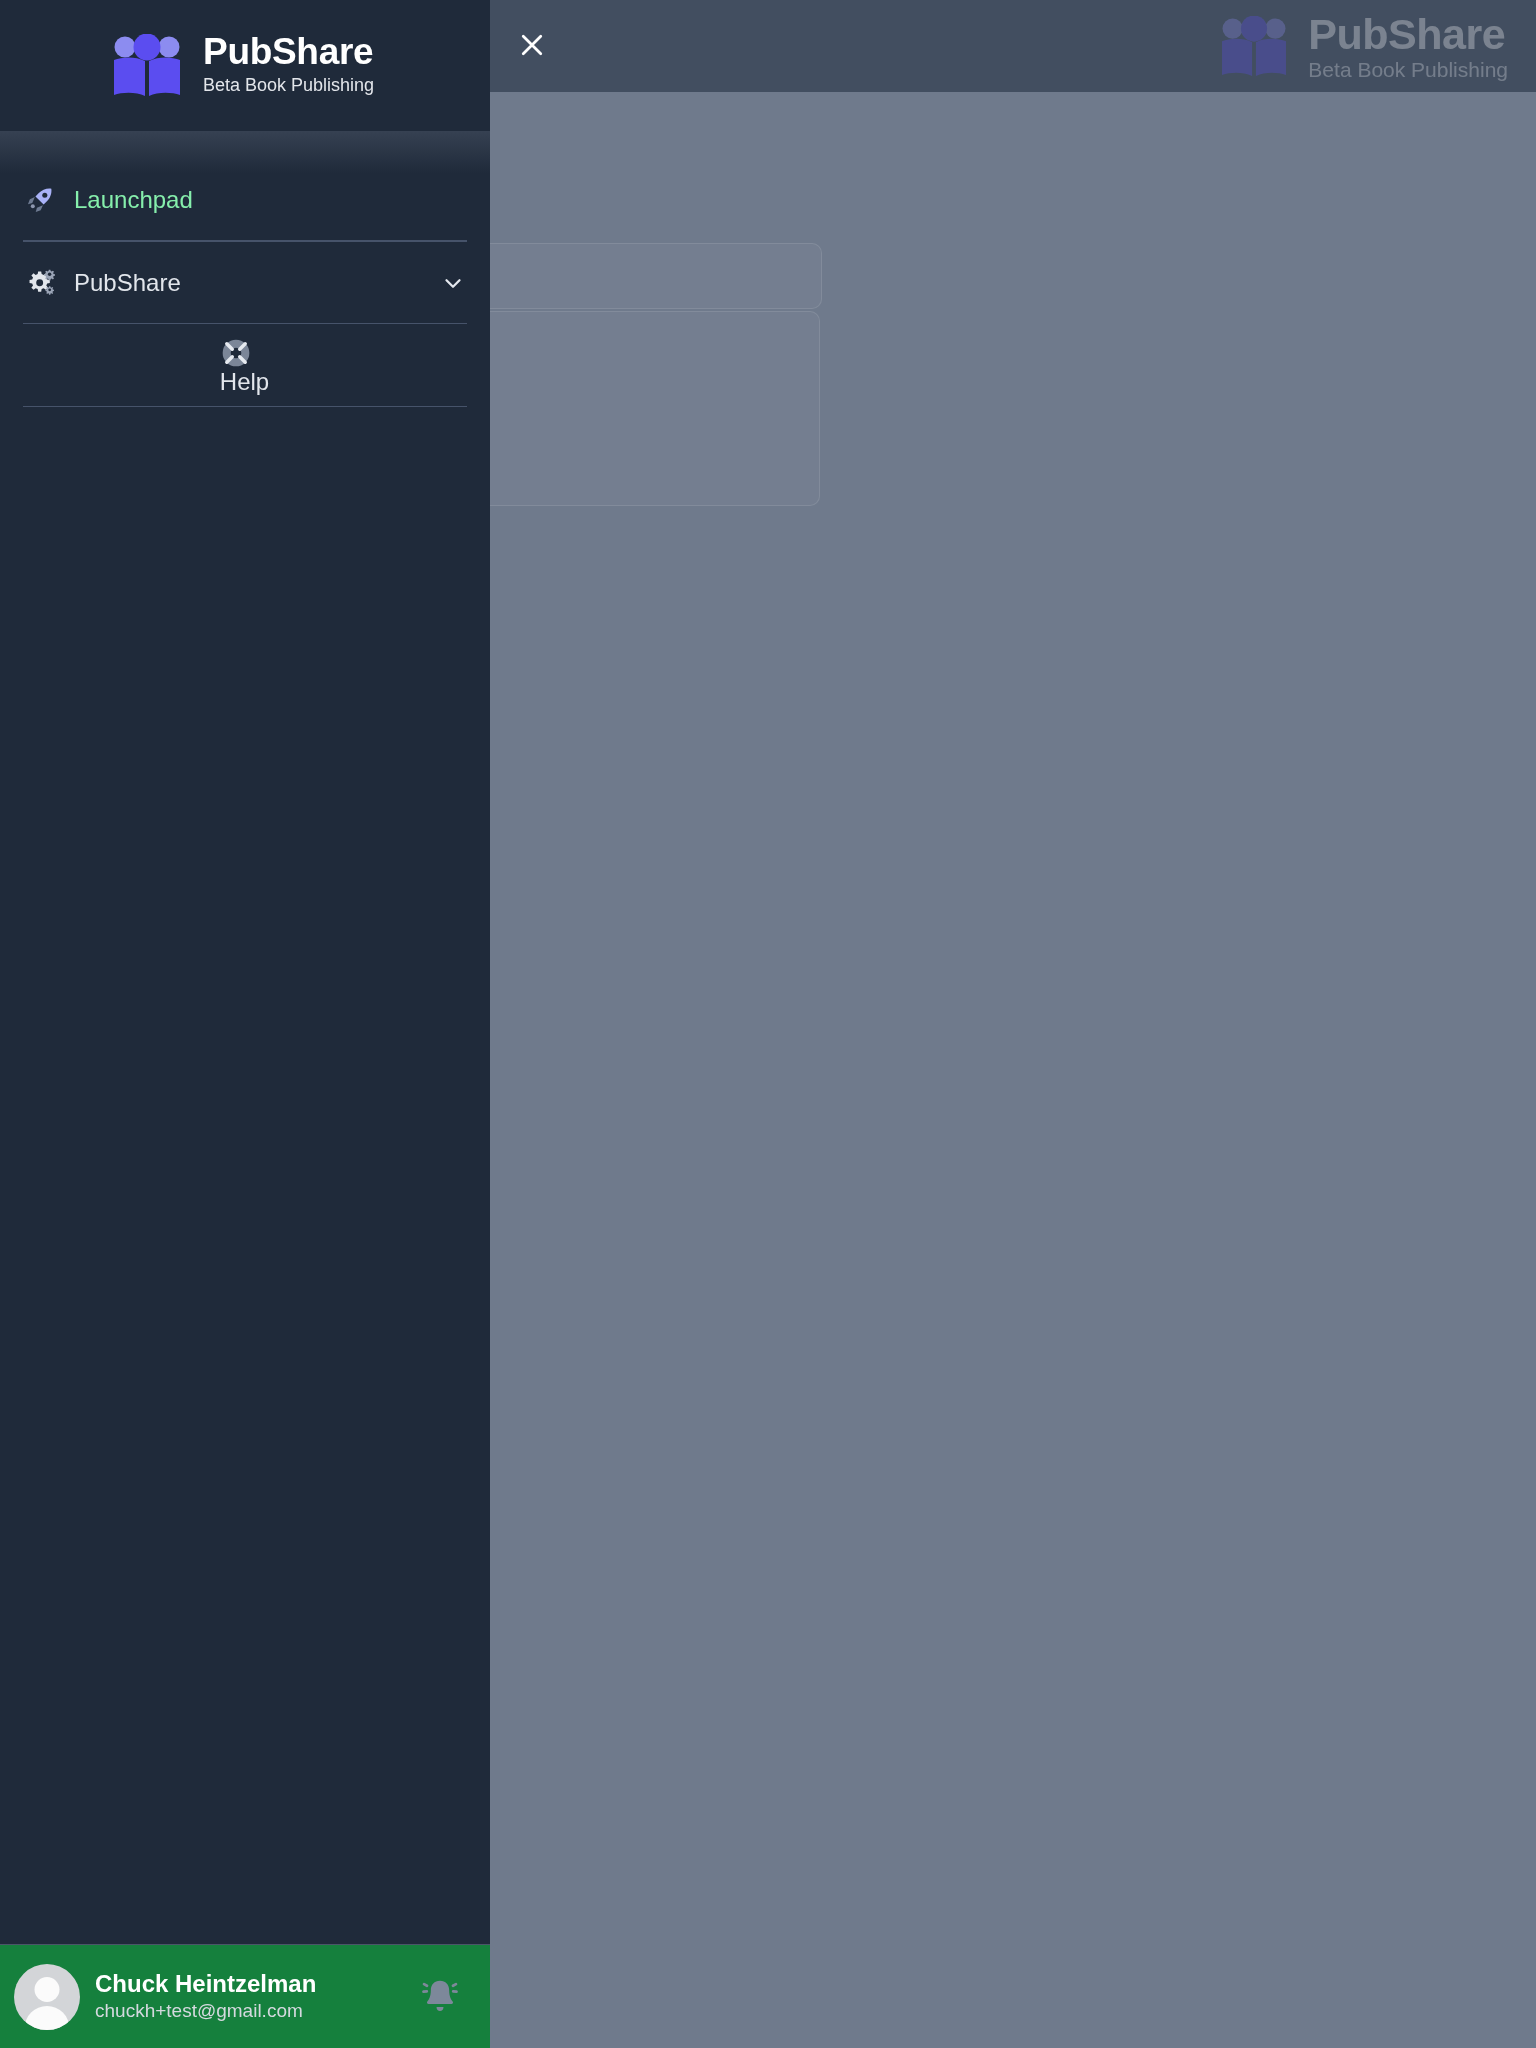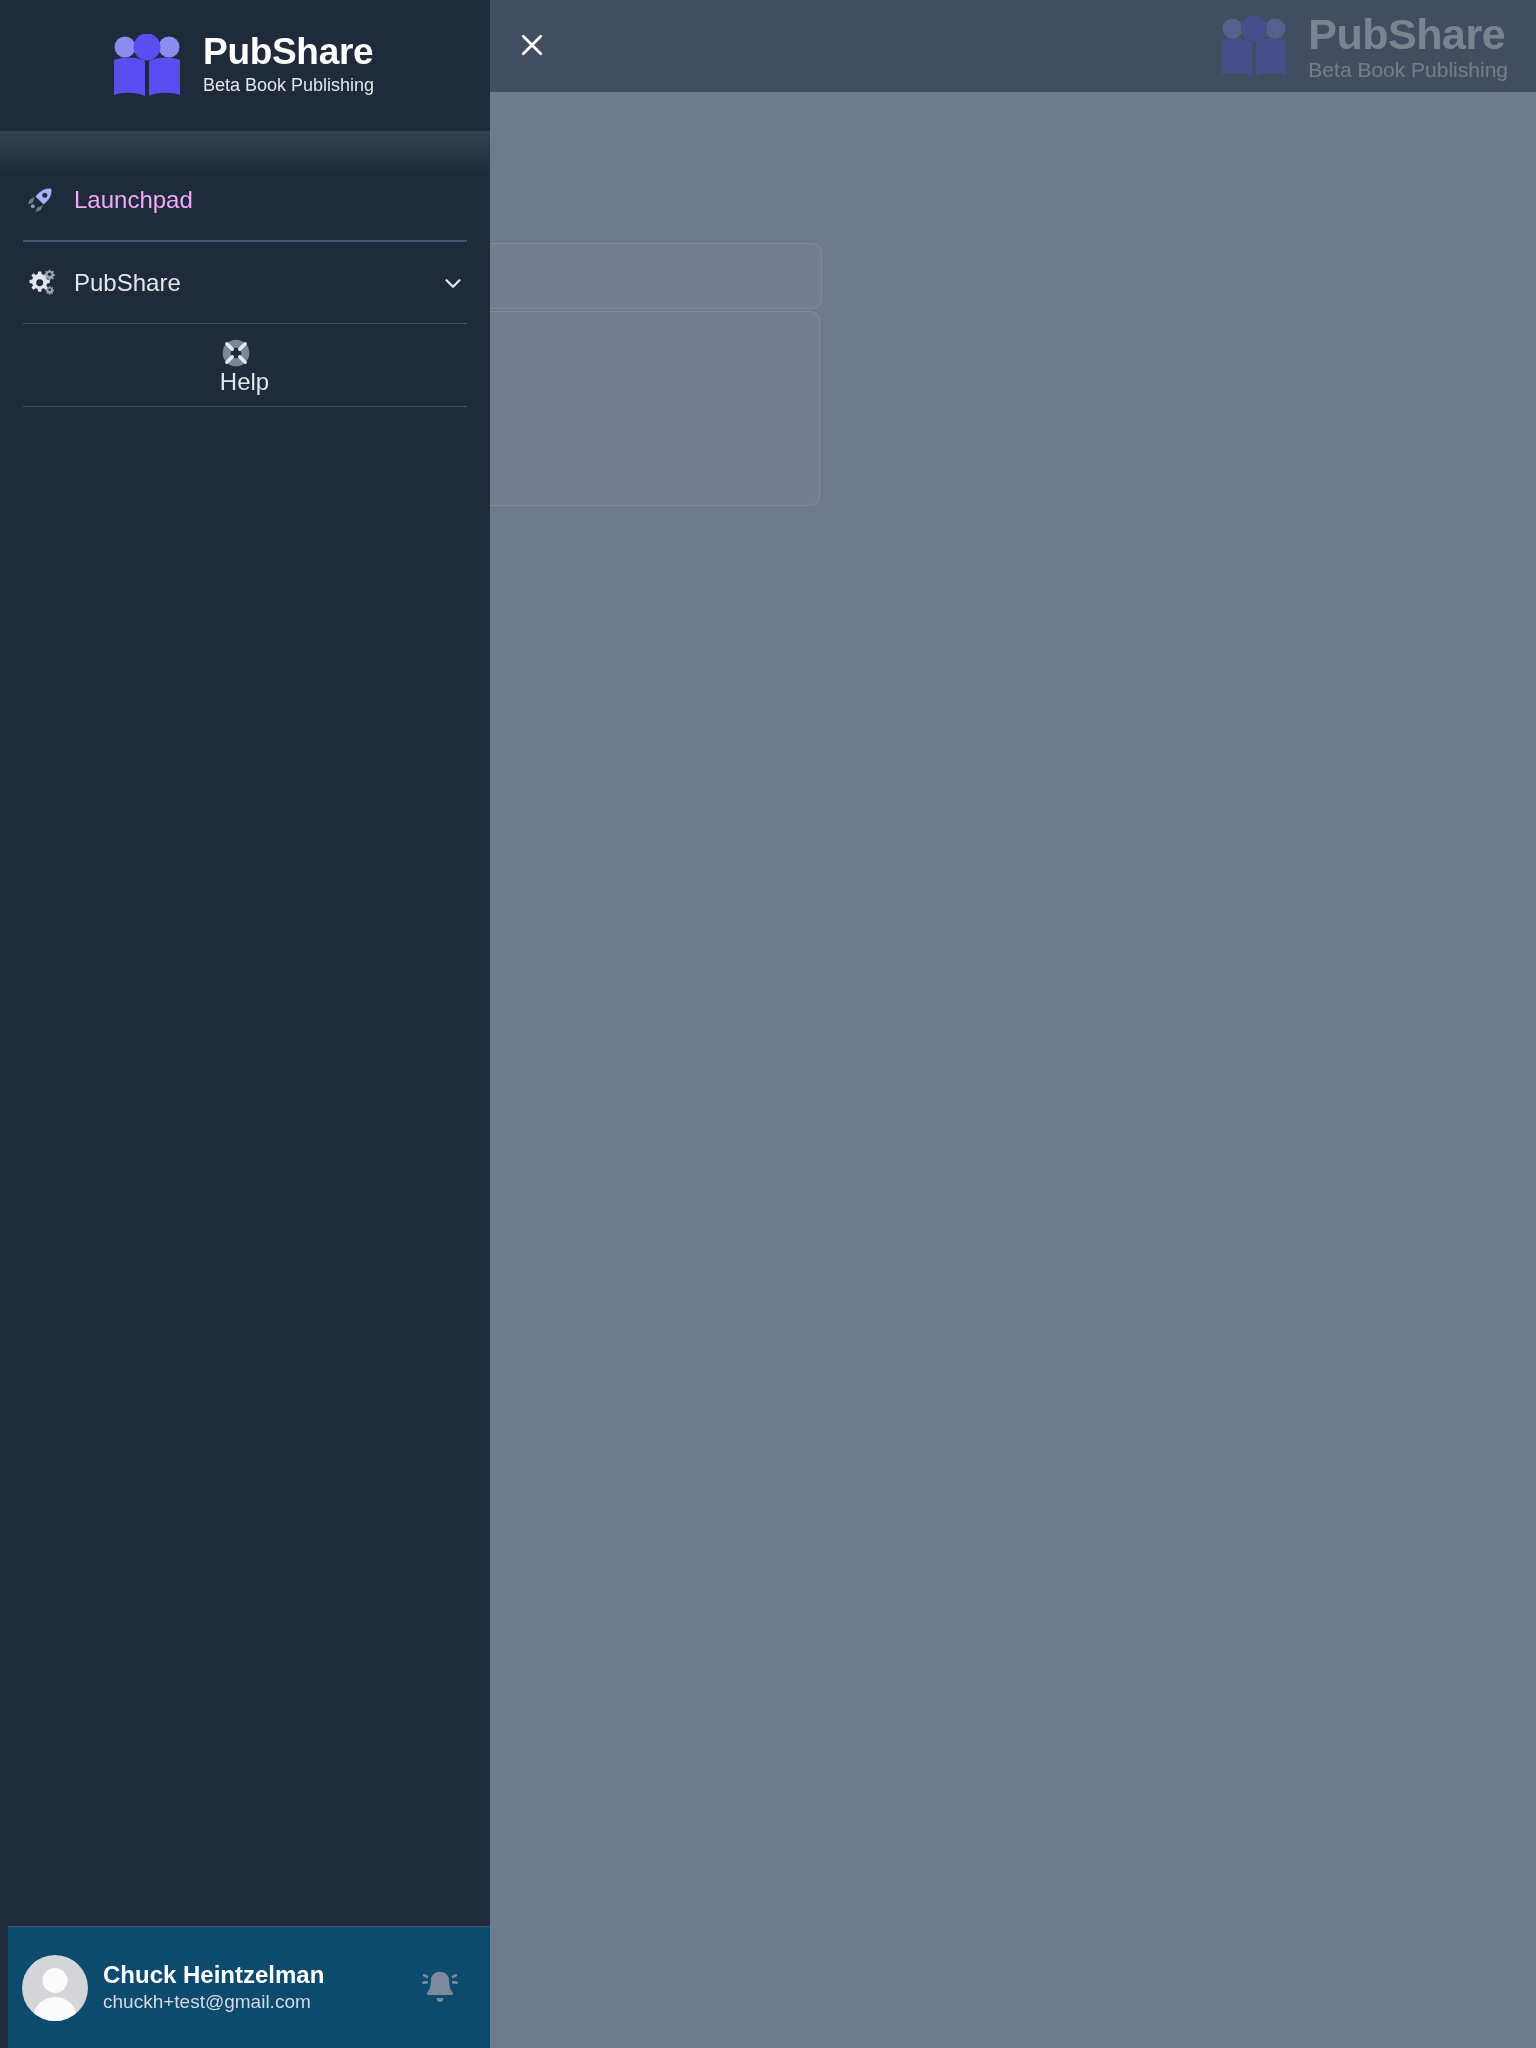--- a/index.html
+++ b/index.html
@@ -87,7 +87,7 @@
   }
   .nav-item .lbl { font-size: 24px; line-height: 1; flex: 1 1 auto; }
   .nav-item .chev { width: 26px; height: 26px; flex: none; display: flex; align-items: center; justify-content: center; }
-  .nav-item.active .lbl { color: #f0abfc; }
+  .nav-item.active .lbl { color: #86efac; }
 
   .nav-sep { height: 1px; background: #46536a; margin: 0 23px; }
 

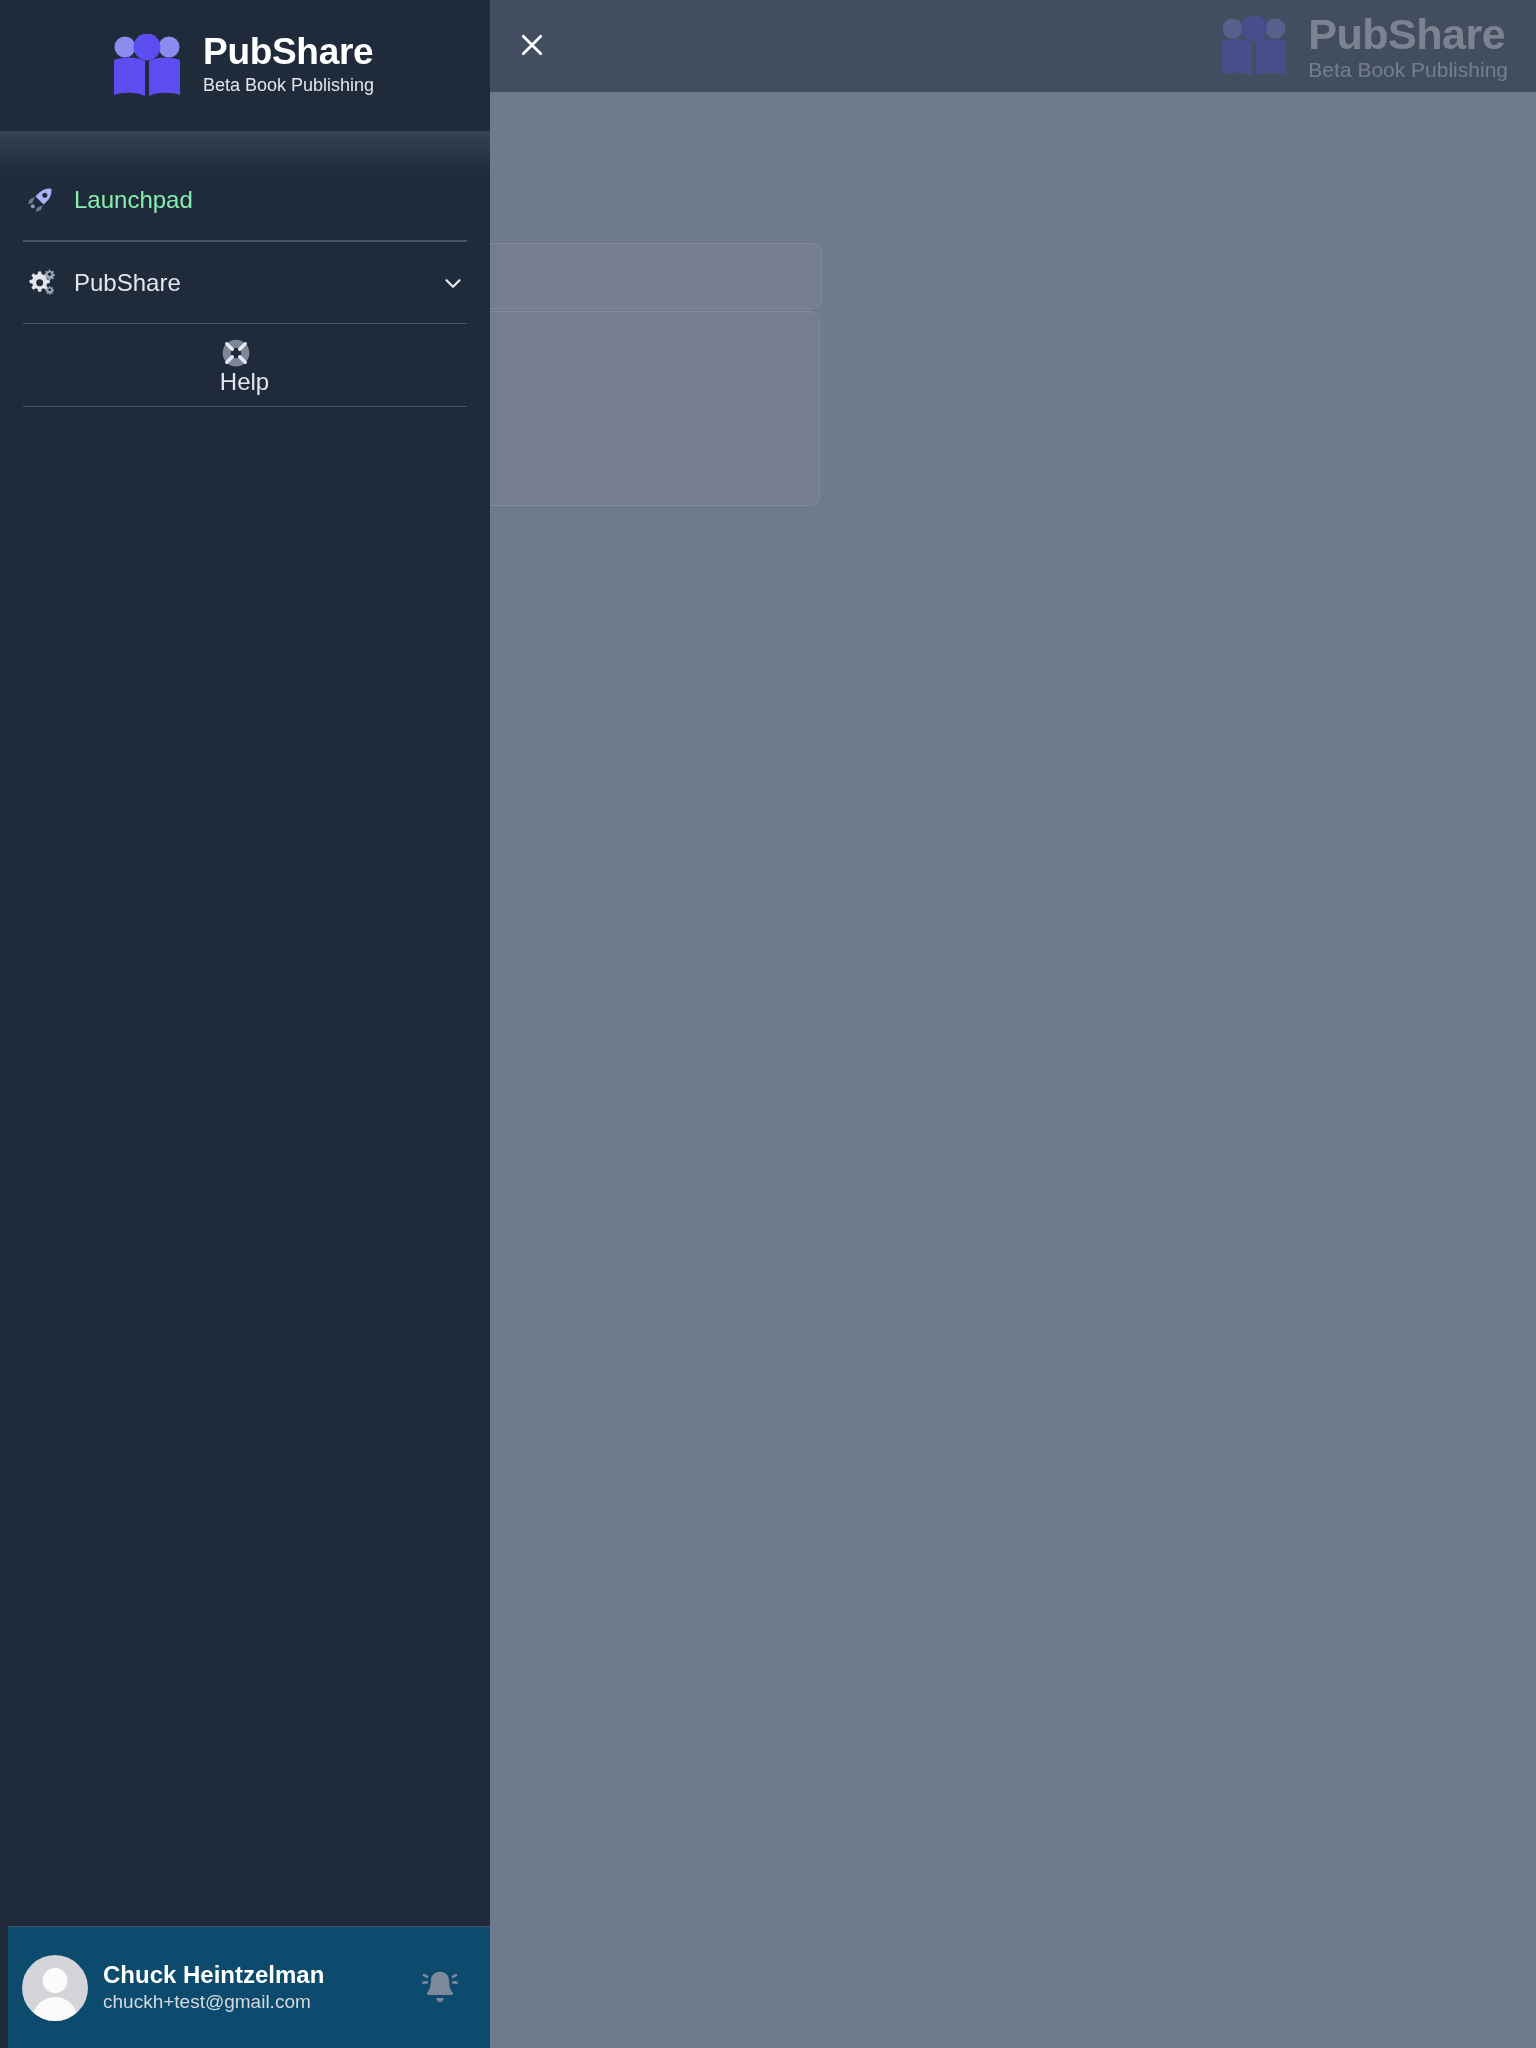--- a/index.html
+++ b/index.html
@@ -96,12 +96,11 @@
   
   .userbar {
     flex: none;
-    height: 122px;
-    background: #0c4a6e;
+    height: 104px;
+    background: #15803d;
     border-top: 1px solid #4a5568;
     display: flex; align-items: center;
     padding: 0 24px 0 14px;
-    margin-left: 8px;
   }
   .userbar .avatar {
     width: 66px; height: 66px; border-radius: 50%;

